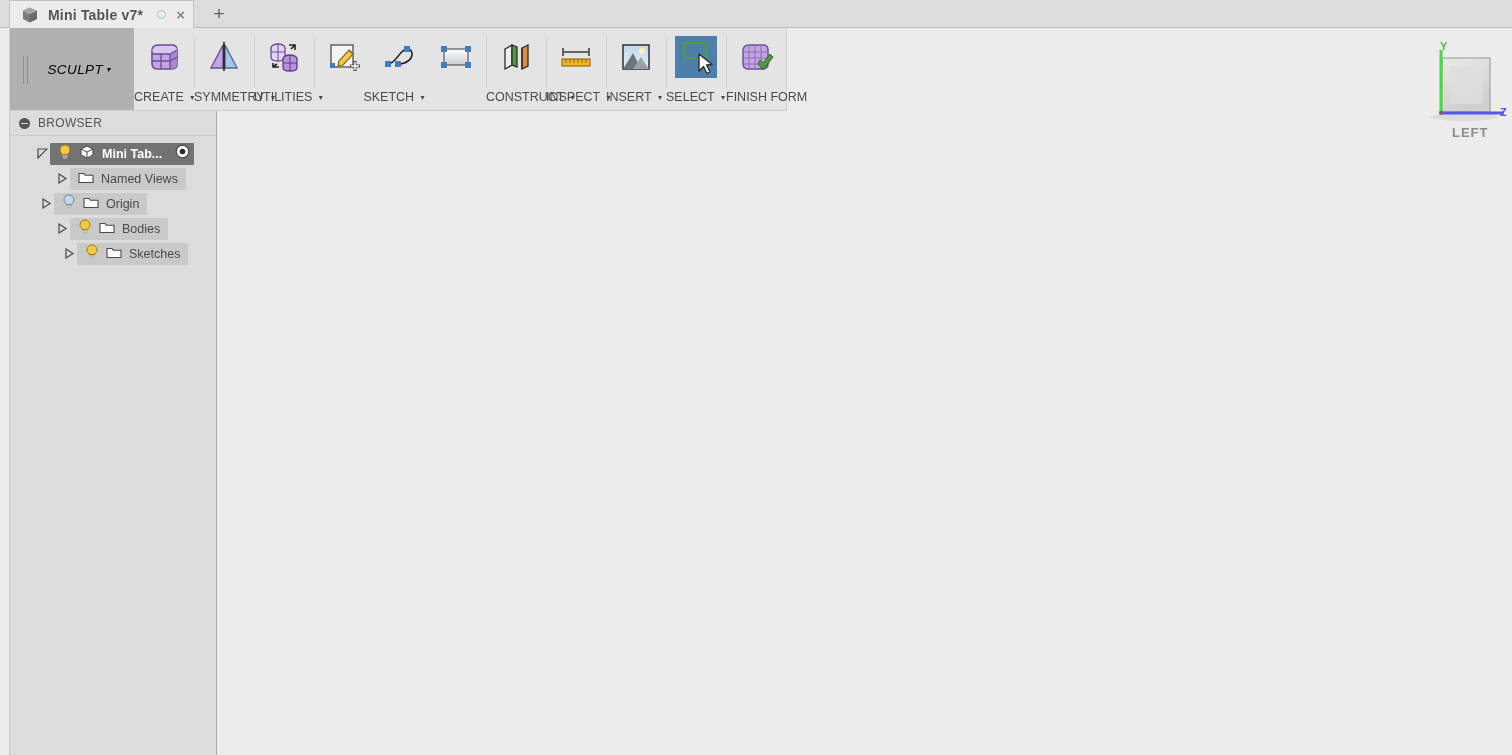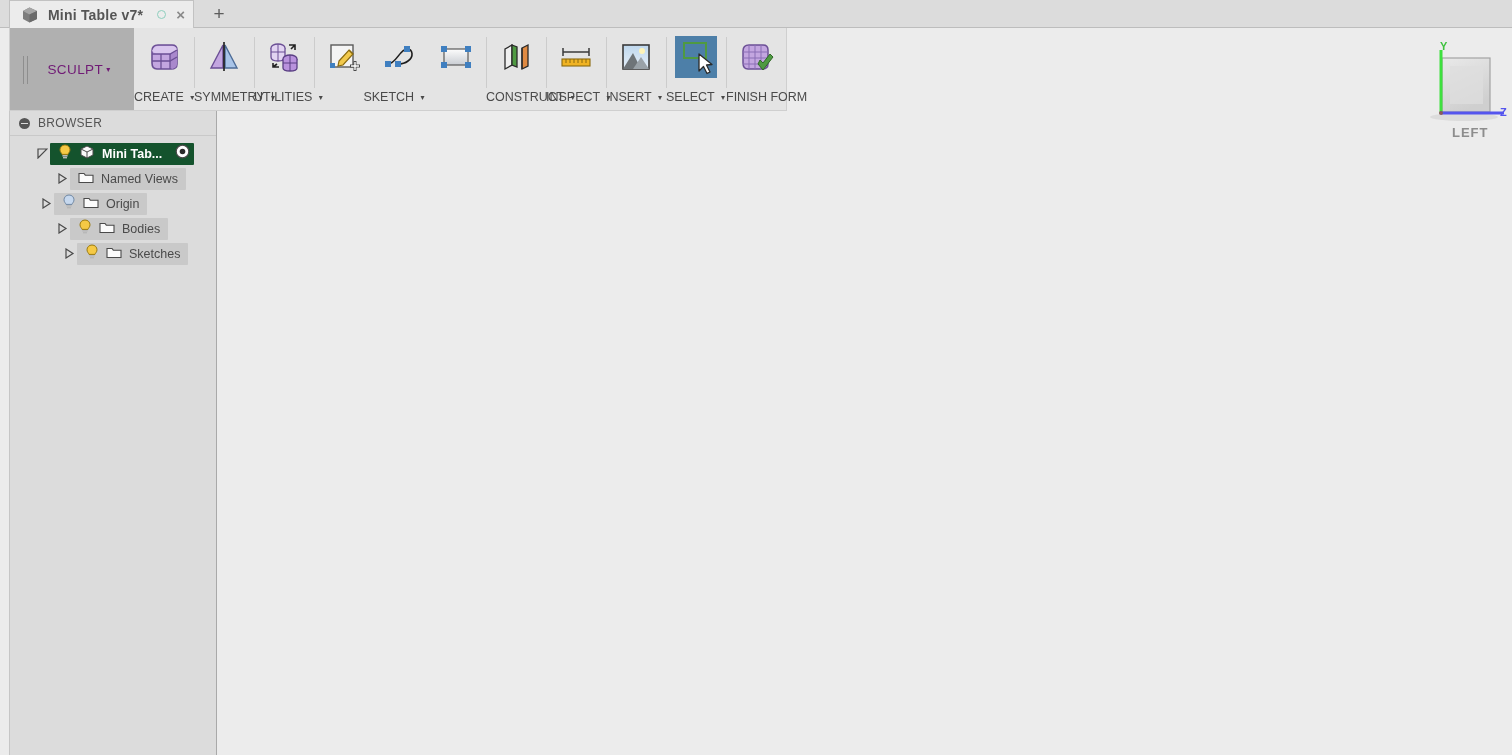--- a/index.html
+++ b/index.html
@@ -70,7 +70,7 @@
   .grip i:nth-child(1){ left:0; }
   .grip i:nth-child(2){ left:4px; }
   .sculpt-label{
-    color:#701a75; font-size:13.5px; letter-spacing:.4px; padding-left:14px;
+    color:#000000; font-size:13.5px; letter-spacing:.4px; padding-left:14px;font-style:italic;
   }
   .caret{ font-size:8px; vertical-align:middle; margin-left:3px; }
 

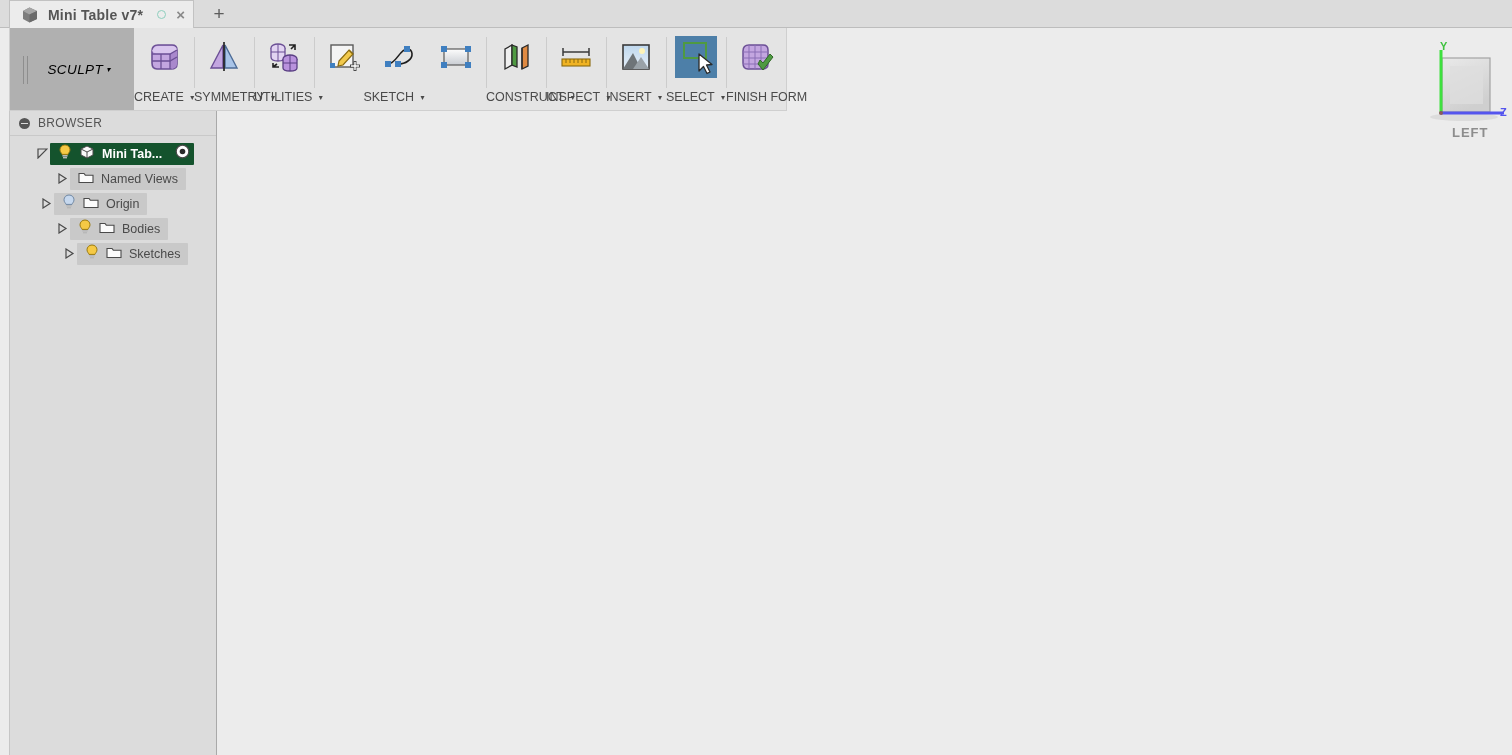--- a/index.html
+++ b/index.html
@@ -124,7 +124,7 @@
     display:flex; align-items:center; gap:7px; height:22px; padding:0 8px;
     background:#c9c9c9; border-radius:1px;
   }
-  .tnode.root .row{ background:#14532d; }
+  .tnode.root .row{ background:#737373; }
   .tnode.root .tlabel{ color:#fff; font-weight:bold; }
   .tri{
     width:16px; flex:none; display:flex; align-items:center; justify-content:center;

